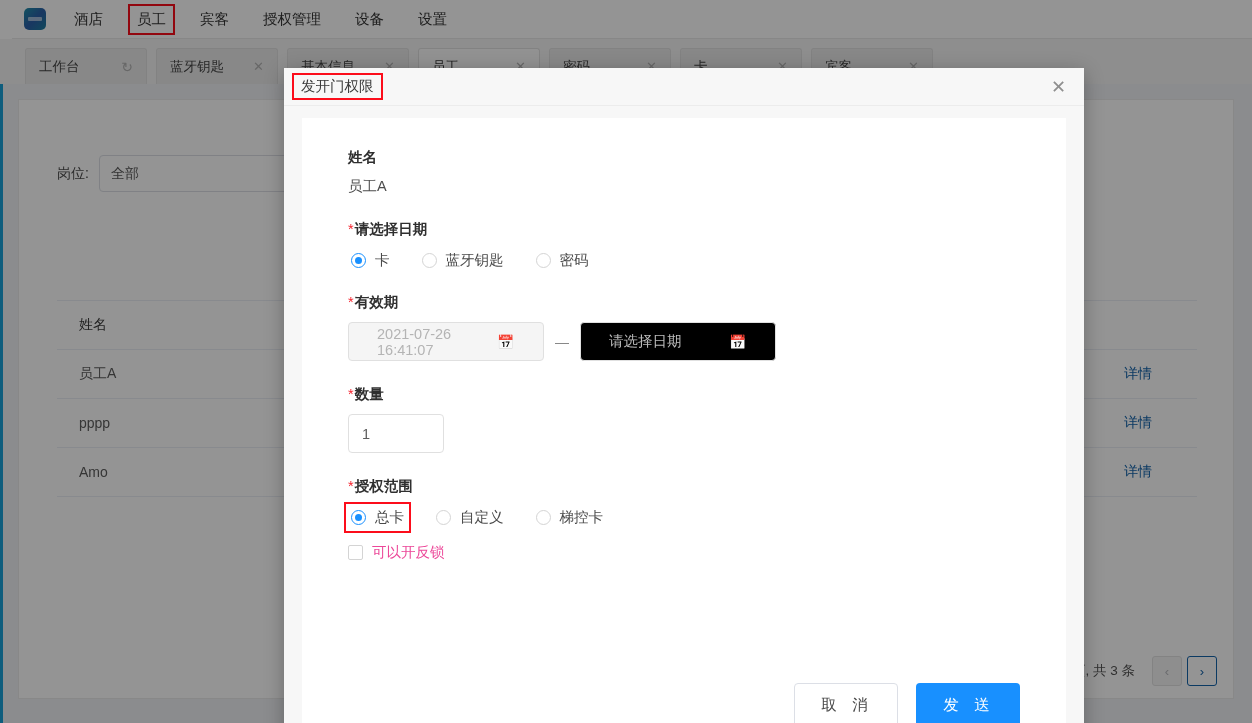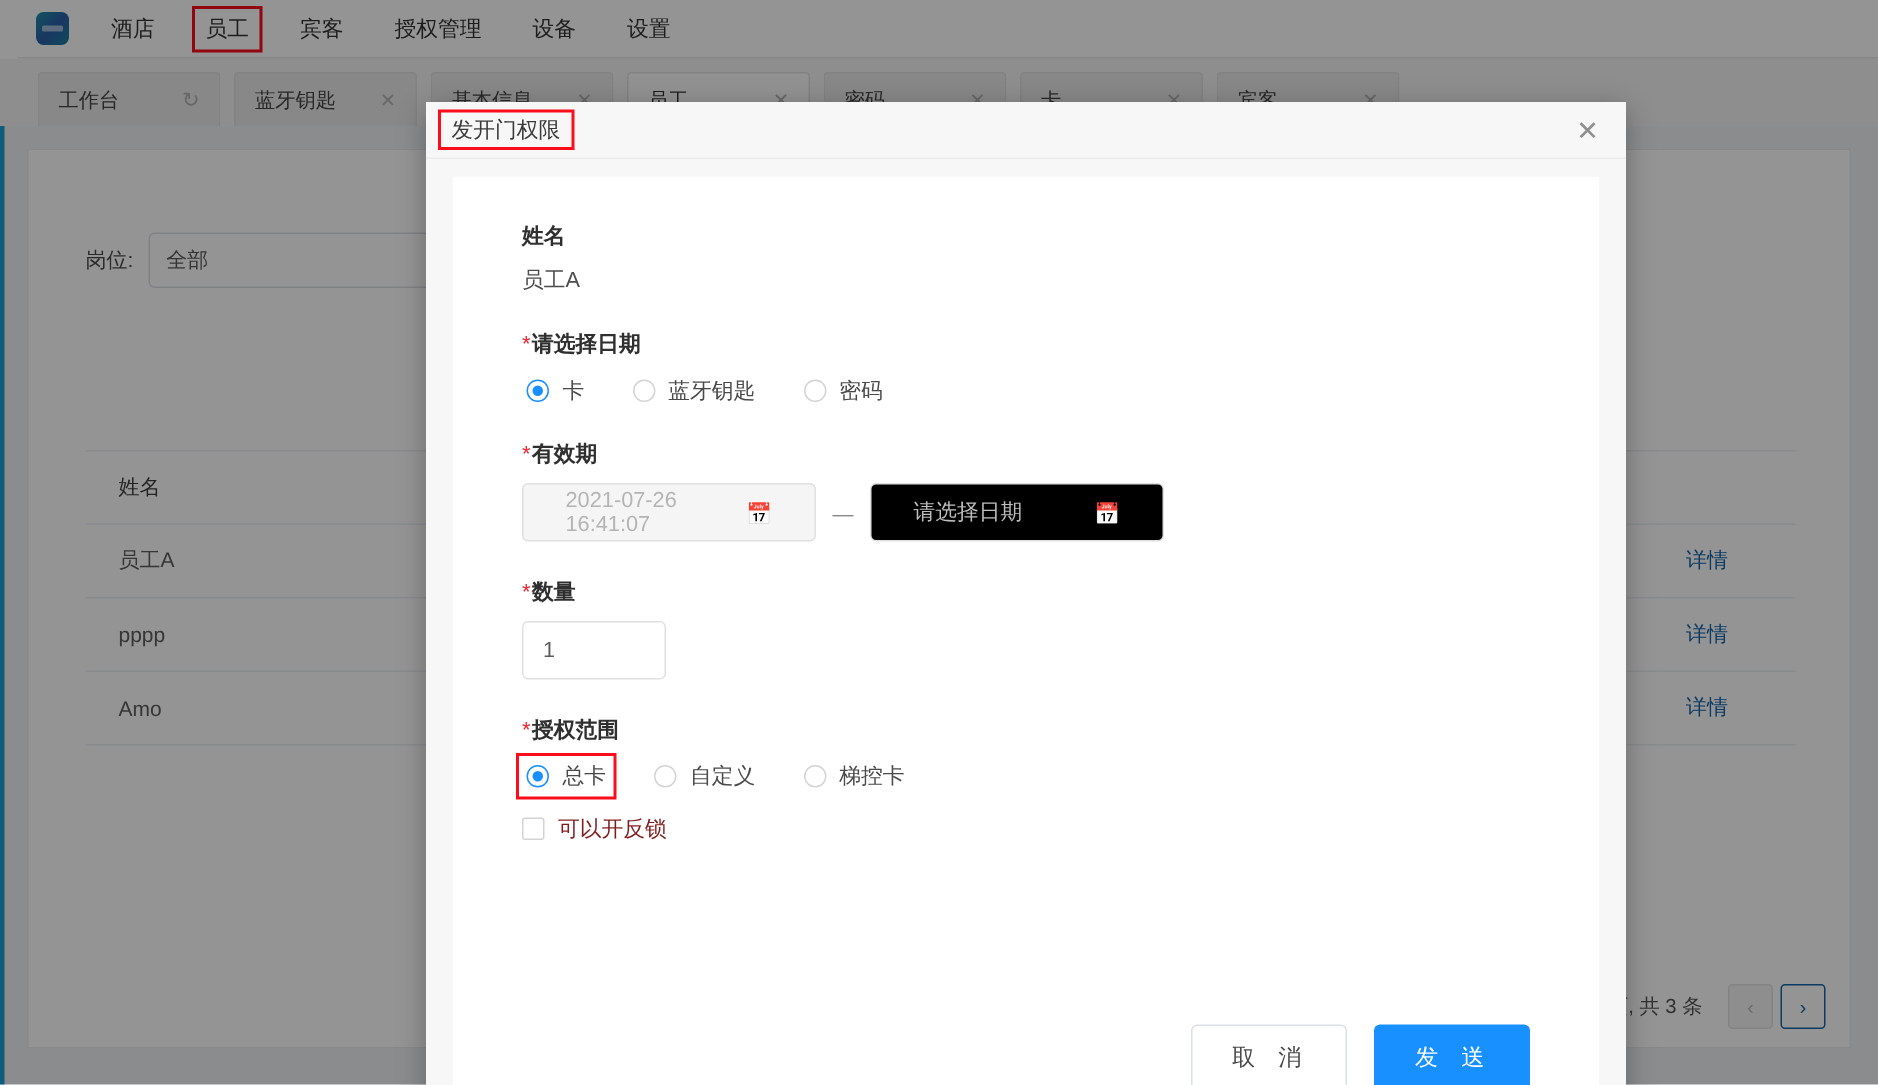--- a/index.html
+++ b/index.html
@@ -200,7 +200,7 @@
     content:""; position:absolute; left:3px; top:3px;
     width:7px; height:7px; border-radius:50%; background:#1890ff;
   }
-  .chk-row { display:flex; align-items:center; font-size:14.5px; color:#7f1d1d; cursor:pointer; }
+  .chk-row { display:flex; align-items:center; font-size:14.5px; color:#ec4899; cursor:pointer; }
   .cbox {
     width:15px; height:15px; border:1px solid #d4d4d4; border-radius:2px;
     background:#fff; margin-right:9px; flex:none;

